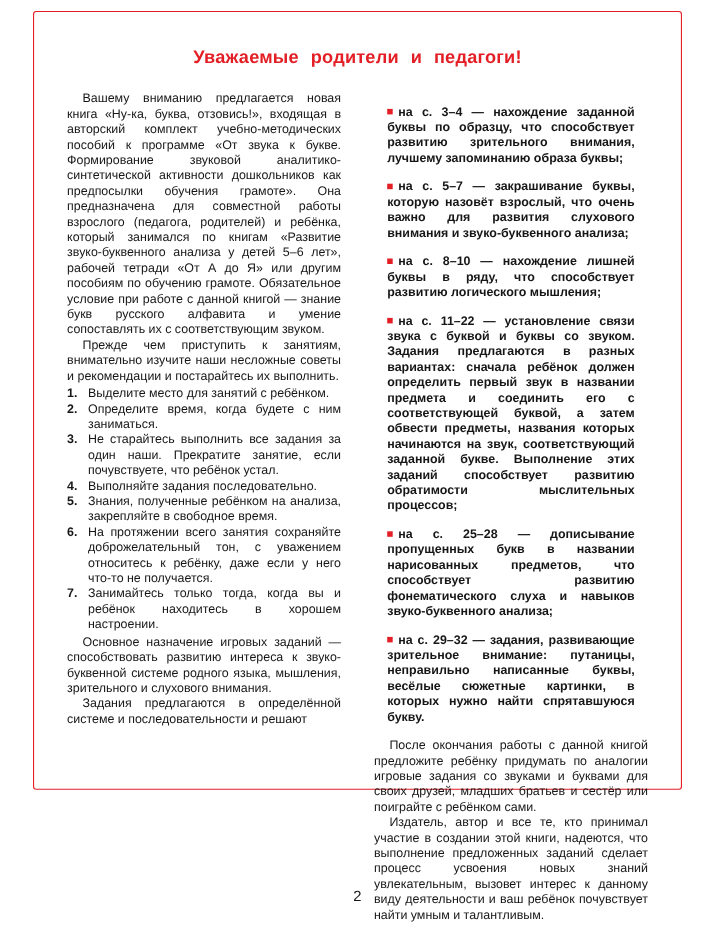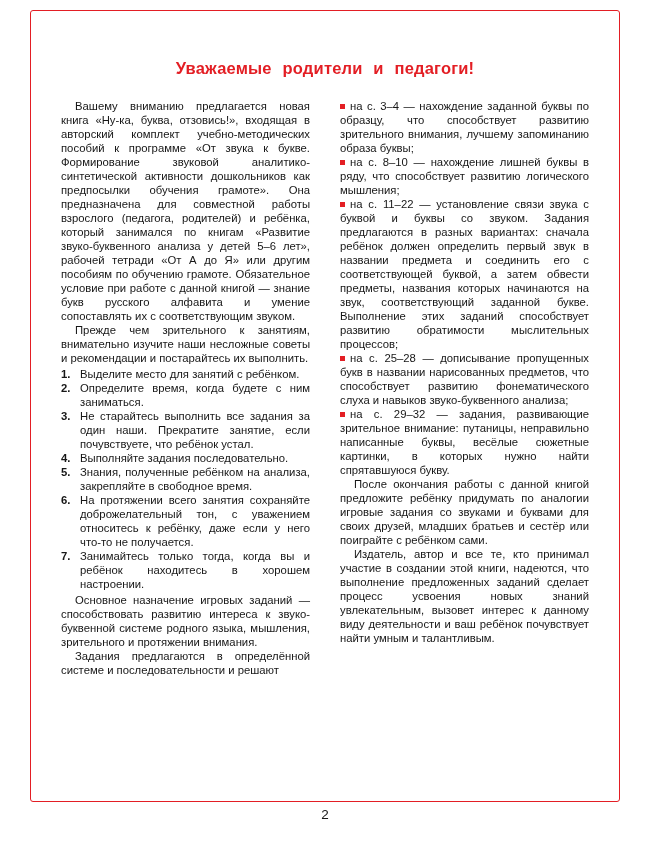--- a/index.html
+++ b/index.html
@@ -14,10 +14,10 @@
   .frame {
     position: absolute;
     left: 30px; top: 10px;
-    width: 590px; height: 792px;
+    width: 590px; height: 708px;
     border: 1.5px solid #e31e24;
     border-radius: 3px;
-    padding: 48px 30px 0 30px;
+    padding: 32px 30px 0 30px;
     box-sizing: border-box;
   }
   .title {

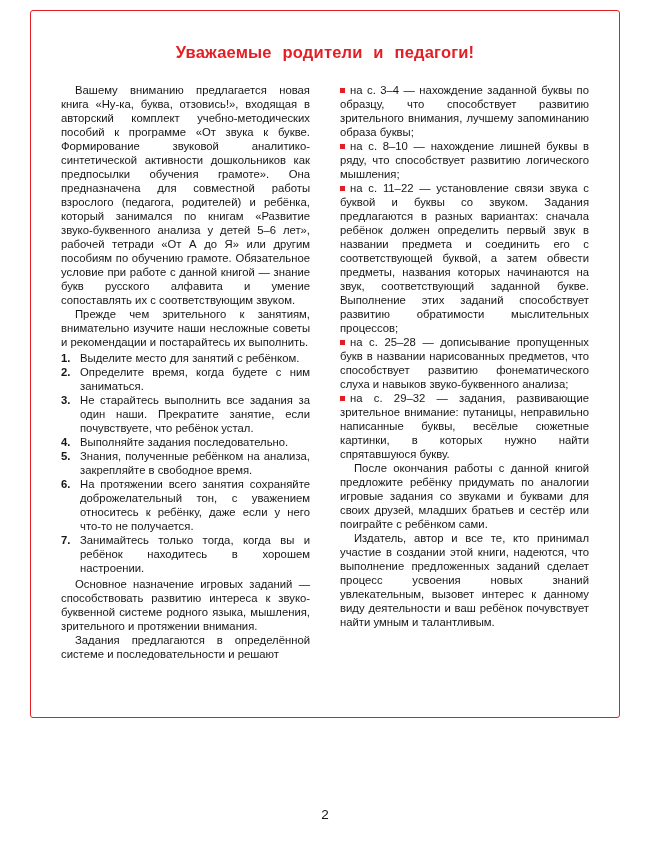--- a/index.html
+++ b/index.html
@@ -45,7 +45,7 @@
   .advice-item { display: flex; }
   .advice-item .num { flex: 0 0 19px; font-weight: 700; }
   .advice-item .txt { flex: 1 1 auto; text-align: justify; }
-  .bullet { margin: 0; }
+  .bullet { margin: 12px; font-weight: bold; }
   .sq {
     display: inline-block;
     width: 5px; height: 5px;

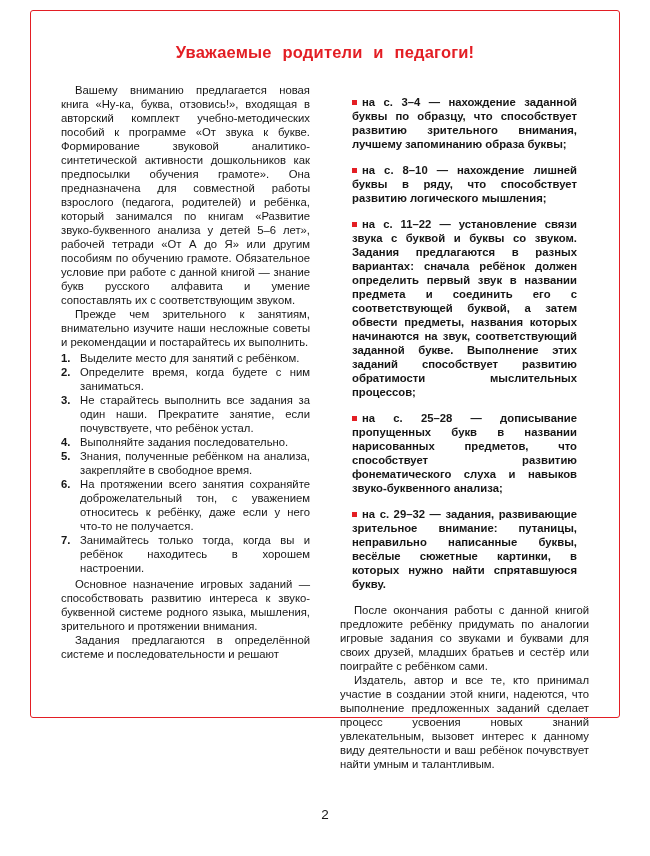--- a/index.html
+++ b/index.html
@@ -112,6 +112,7 @@
     <div class="col">
 
       <p class="bullet"><span class="sq"></span><span>на с. 3–4 — нахождение заданной буквы по образцу, что способствует развитию зрительного внимания, лучшему запоминанию образа буквы;</span></p>
+      <p class="bullet"><span class="sq"></span><span>на с. 5–7 — закрашивание буквы, которую назовёт взрослый, что очень важно для развития слухового внимания и звуко-буквенного анализа;</span></p>
       <p class="bullet"><span class="sq"></span><span>на с. 8–10 — нахождение лишней буквы в ряду, что способствует развитию логического мышления;</span></p>
       <p class="bullet"><span class="sq"></span><span>на с. 11–22 — установление связи звука с буквой и буквы со звуком. Задания предлагаются в разных вариантах: сначала ребёнок должен определить первый звук в названии предмета и соединить его с соответствующей буквой, а затем обвести предметы, названия которых начинаются на звук, соответствующий заданной букве. Выполнение этих заданий способствует развитию обратимости мыслительных процессов;</span></p>
       <p class="bullet"><span class="sq"></span><span>на с. 25–28 — дописывание пропущенных букв в названии нарисованных предметов, что способствует развитию фонематического слуха и навыков звуко-буквенного анализа;</span></p>

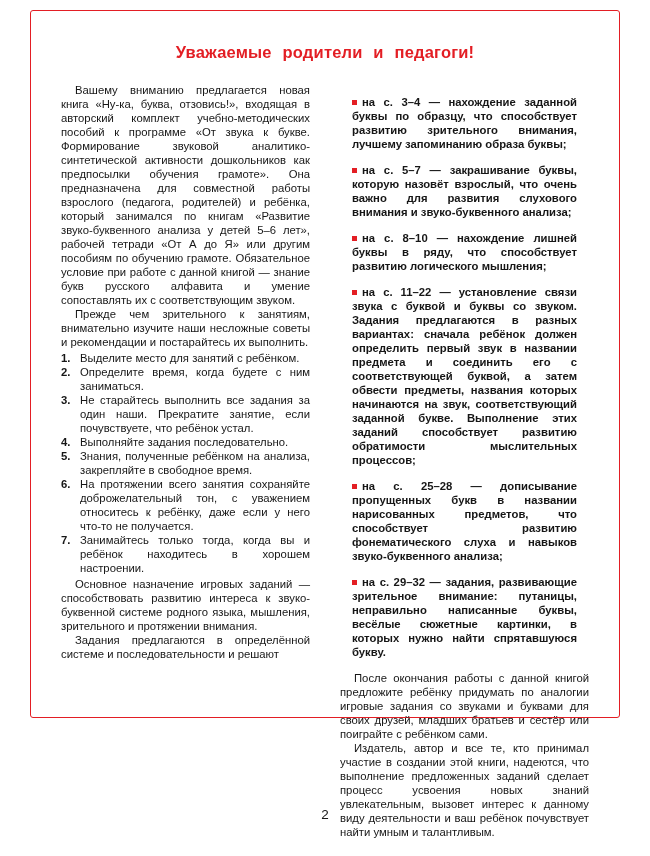--- a/index.html
+++ b/index.html
@@ -72,7 +72,7 @@
 
     <div class="col">
       <p class="para indent">Вашему вниманию предлагается новая книга «Ну-ка, буква, отзовись!», входящая в авторский комплект учебно-методических пособий к программе «От звука к букве. Формирование звуковой аналитико-синтетической активности дошкольников как предпосылки обучения грамоте». Она предназначена для совместной работы взрослого (педагога, родителей) и ребёнка, который занимался по книгам «Развитие звуко-буквенного анализа у детей 5–6 лет», рабочей тетради «От А до Я» или другим пособиям по обучению грамоте. Обязательное условие при работе с данной книгой — знание букв русского алфавита и умение сопоставлять их с соответствующим звуком.</p>
-      <p class="para indent">Прежде чем зрительного к занятиям, внимательно изучите наши несложные советы и рекомендации и постарайтесь их выполнить.</p>
+      <p class="para indent">Прежде чем приступить к занятиям, внимательно изучите наши несложные советы и рекомендации и постарайтесь их выполнить.</p>
 
       <div class="advice">
         <div class="advice-item">

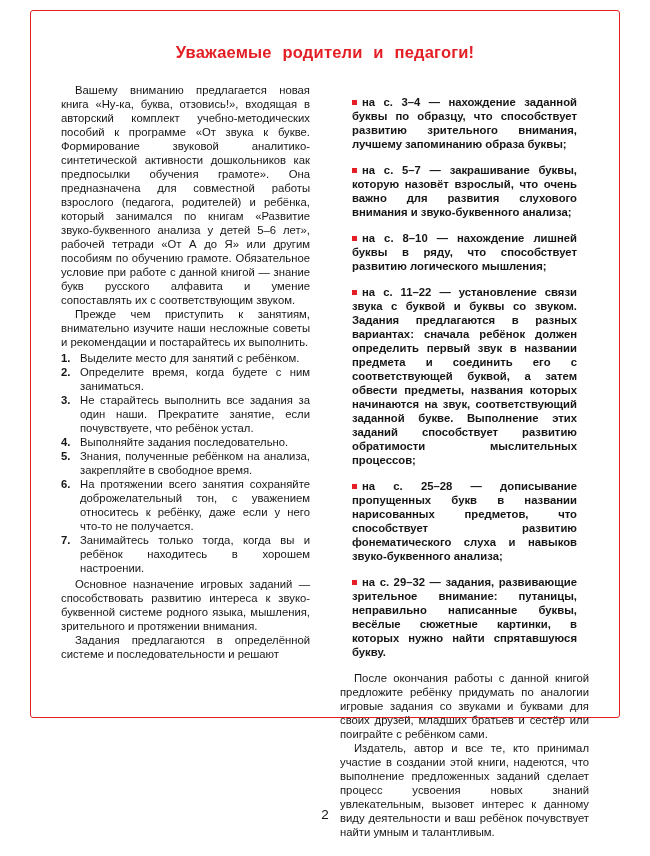--- a/index.html
+++ b/index.html
@@ -105,7 +105,7 @@
         </div>
       </div>
 
-      <p class="para indent">Основное назначение игровых заданий — способствовать развитию интереса к звуко-буквенной системе родного языка, мышления, зрительного и протяжении внимания.</p>
+      <p class="para indent">Основное назначение игровых заданий — способствовать развитию интереса к звуко-буквенной системе родного языка, мышления, зрительного и слухового внимания.</p>
       <p class="para indent">Задания предлагаются в определённой системе и последовательности и решают</p>
     </div>
 

